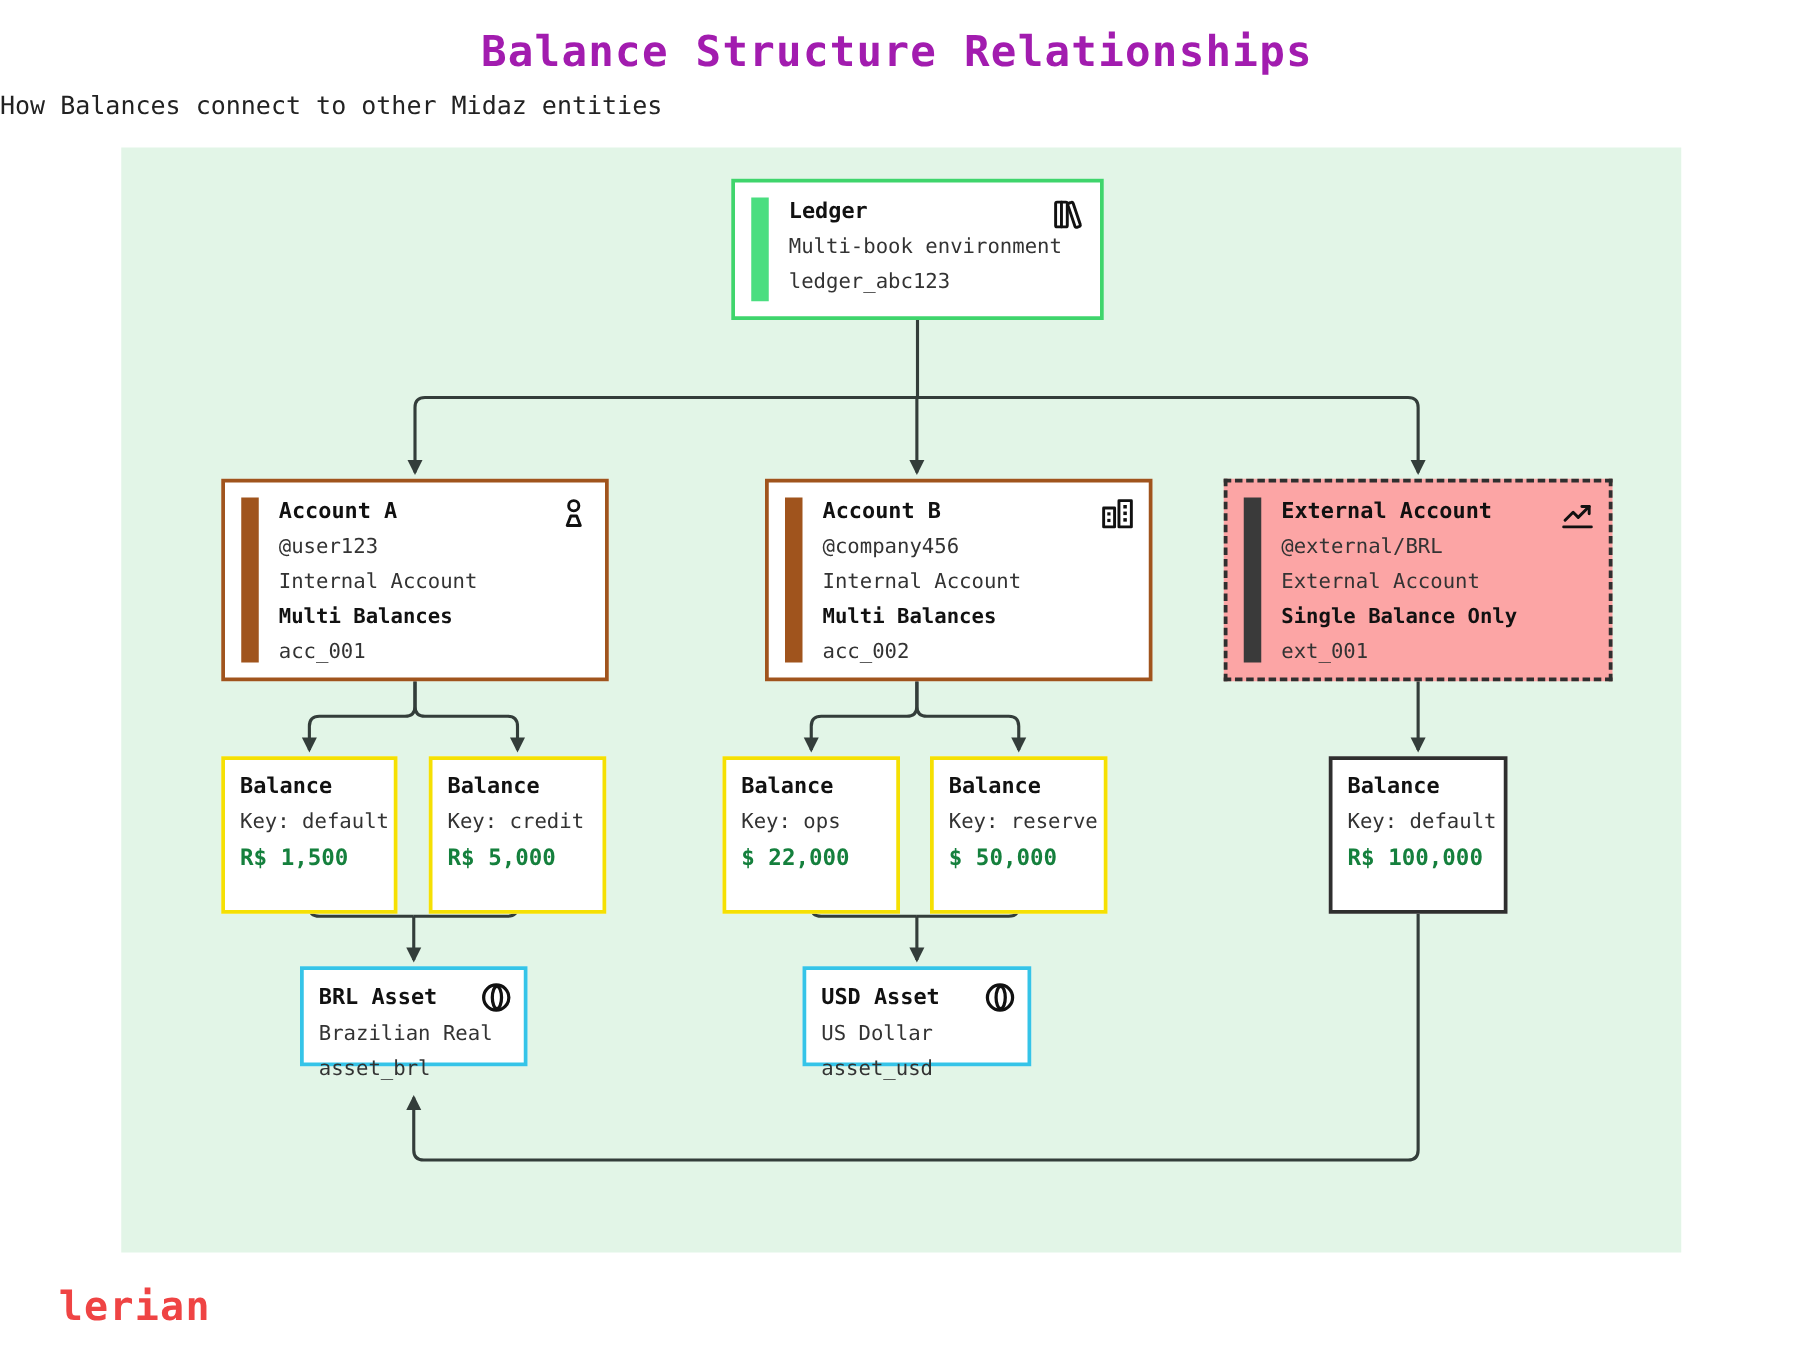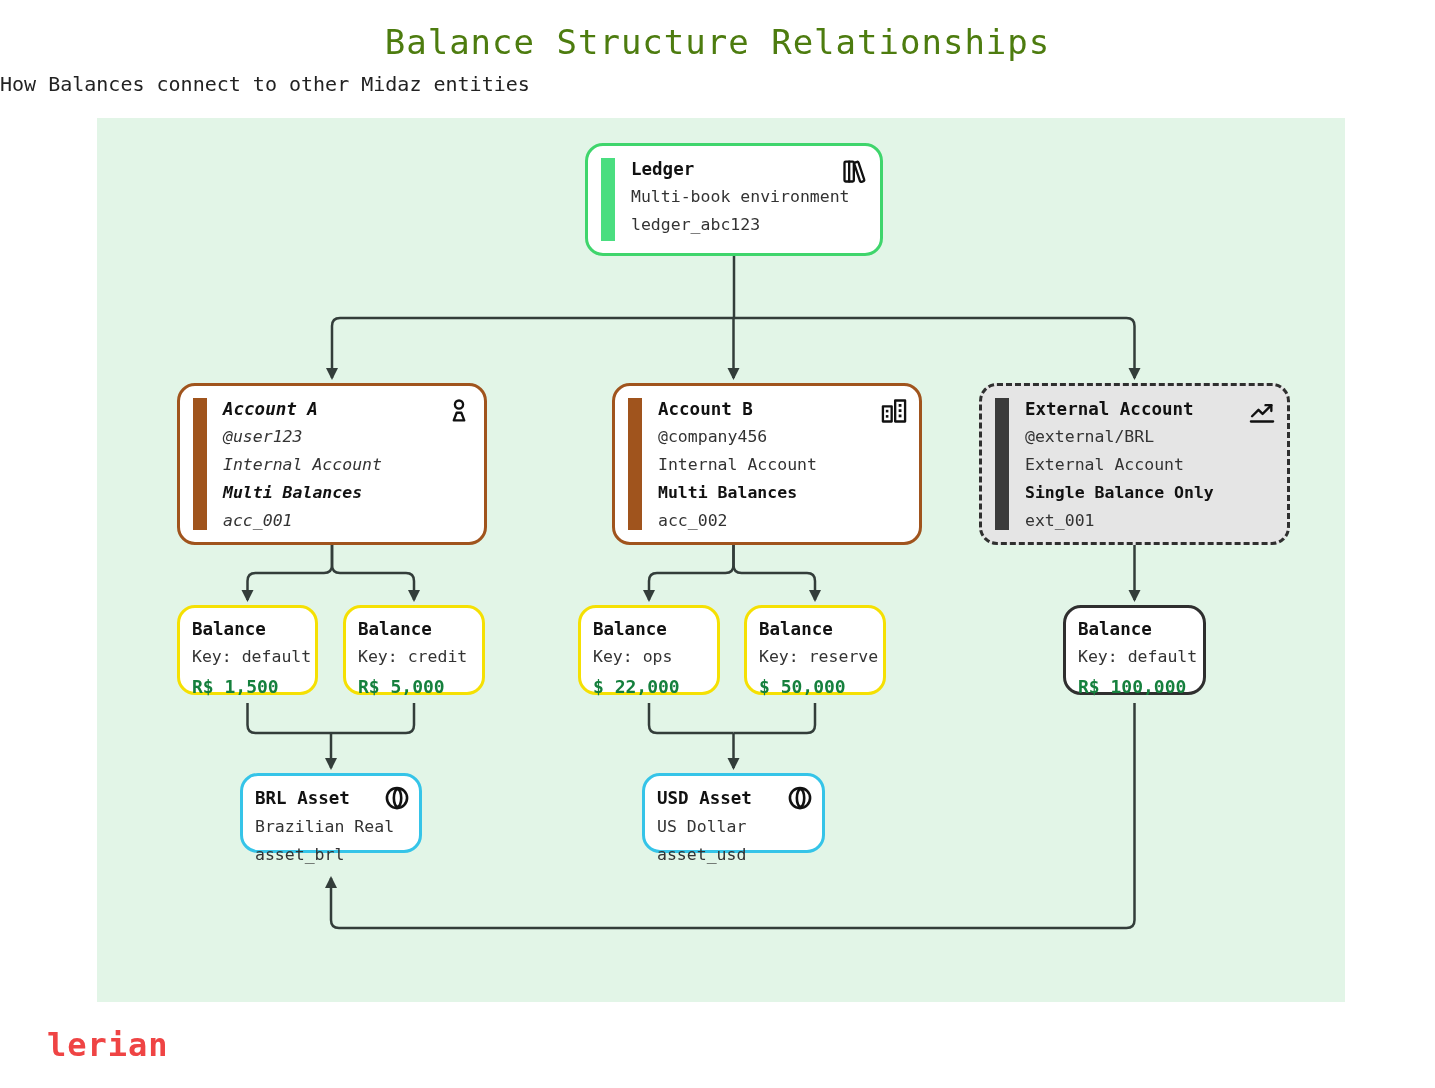--- a/index.html
+++ b/index.html
@@ -11,7 +11,7 @@
   }
   .page-title {
     position:absolute; top:22px; left:0; width:100%;
-    text-align:center; font-size:34px; font-weight:normal; color:#4d7c0f;
+    text-align:center; font-size:34px; font-weight:bold; color:#a21caf;
     letter-spacing:1px;
   }
   .page-subtitle {

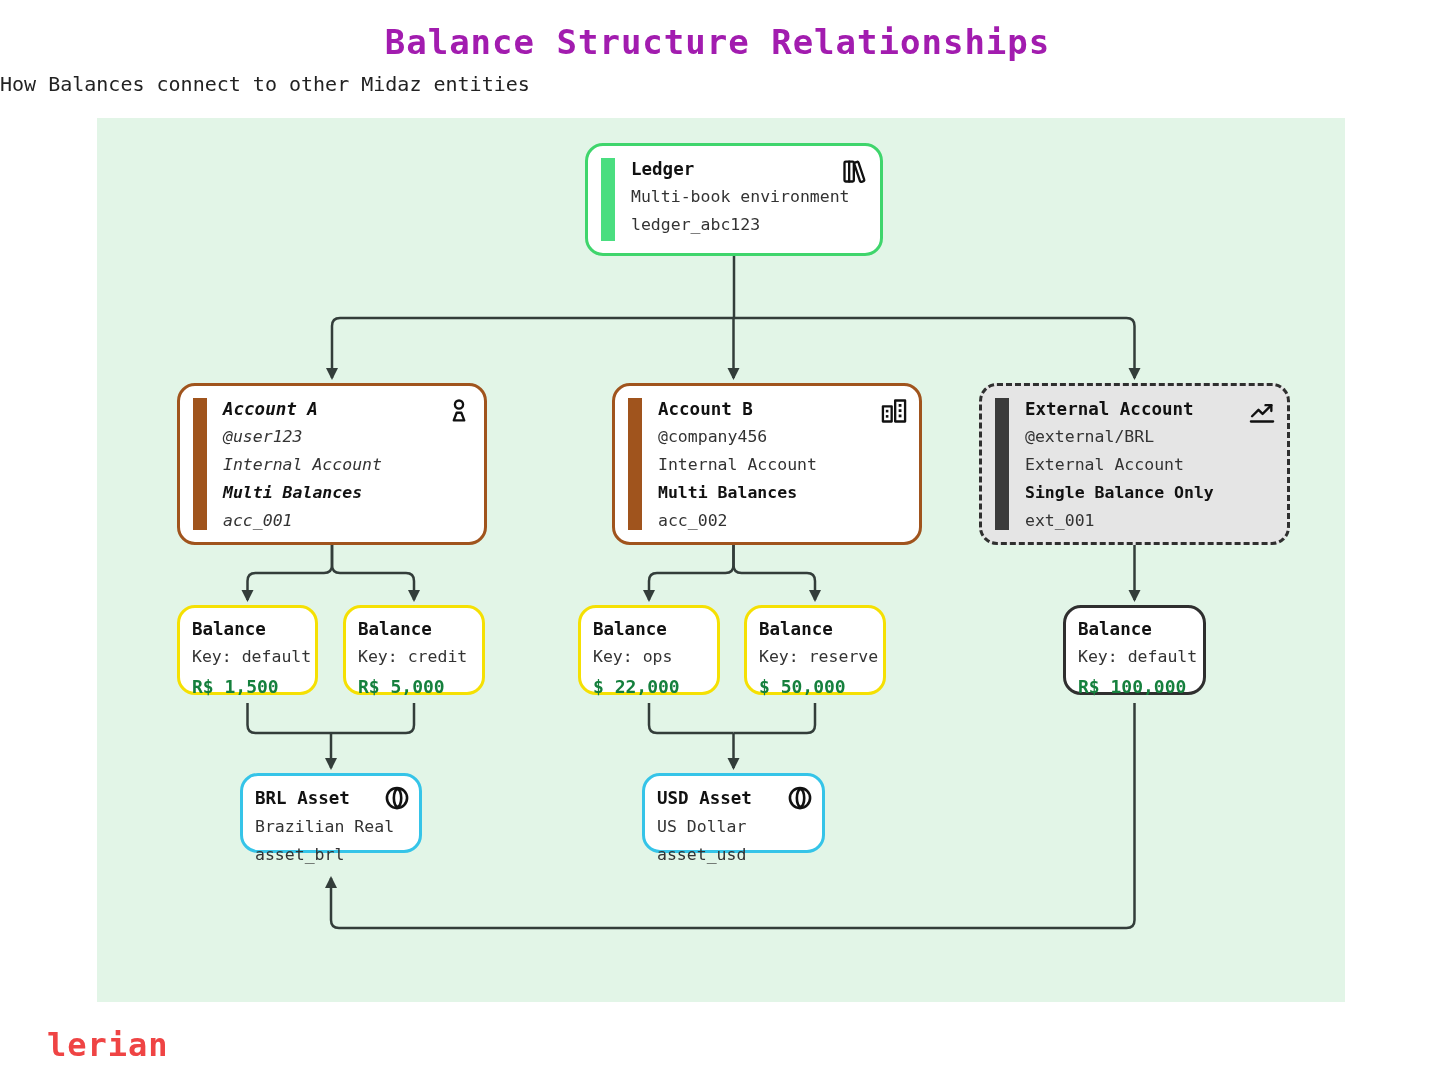--- a/index.html
+++ b/index.html
@@ -25,7 +25,7 @@
   svg.connectors { position:absolute; left:0; top:0; width:1435px; height:1088px; pointer-events:none; }
 
   .node {
-    position:absolute; background:#ffffff;border-radius:18px;
+    position:absolute; background:#ffffff;
   }
   .node .rows { position:absolute; left:43px; top:9px; }
   .node .row { font-size:16.5px; line-height:28px; color:#333333; white-space:pre; }

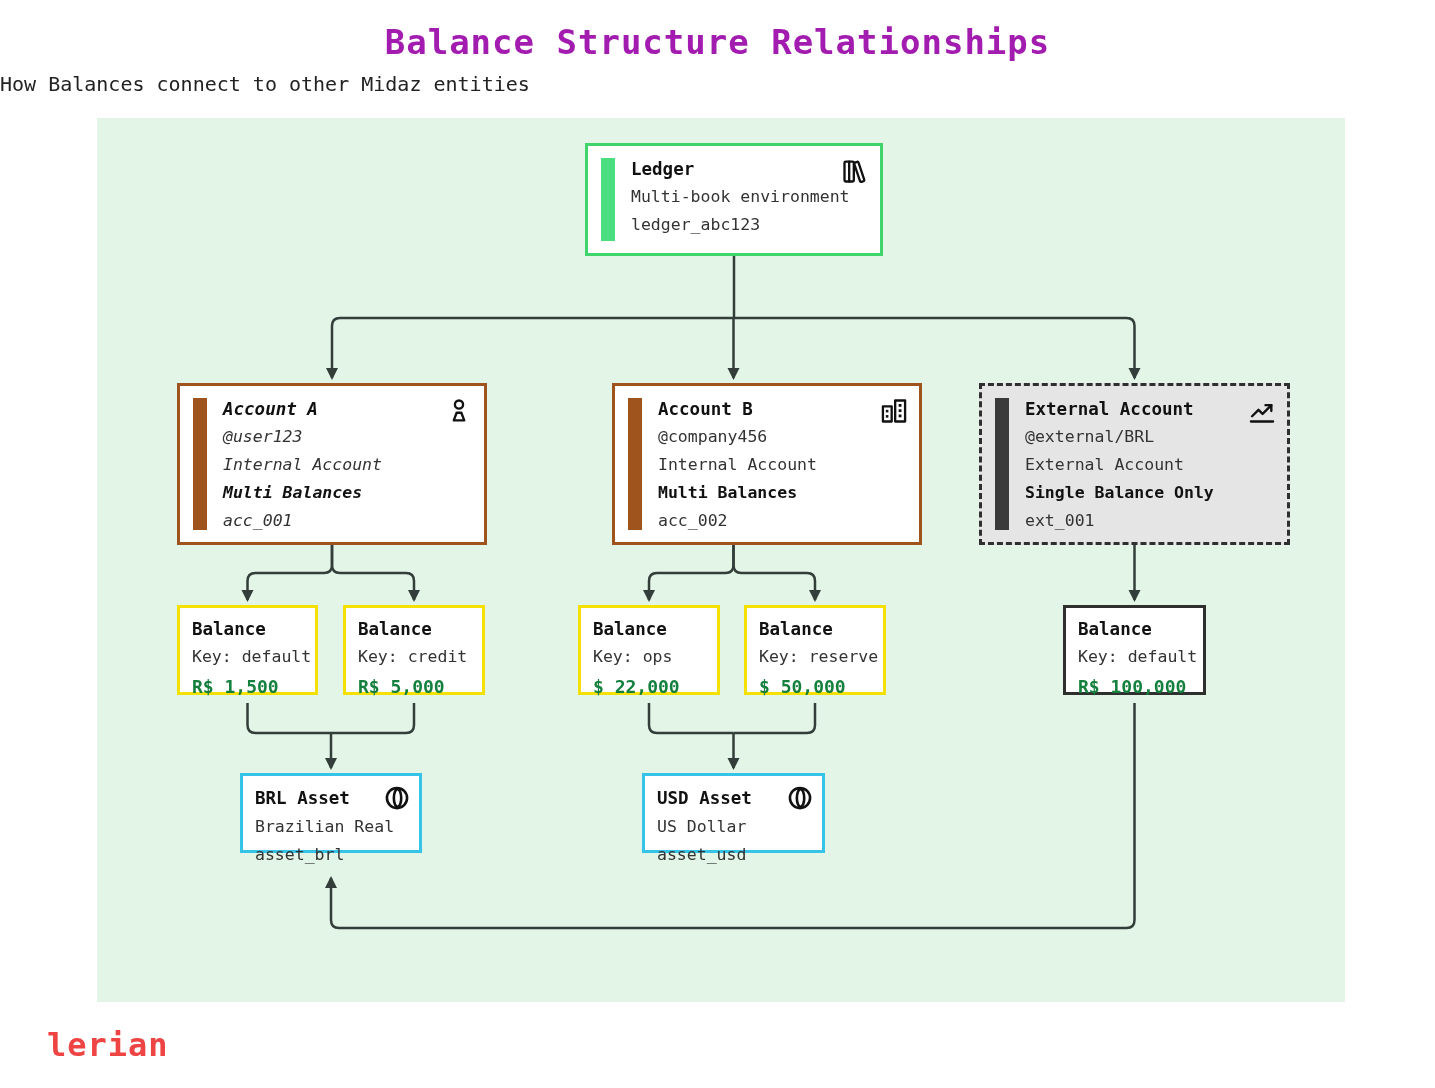--- a/index.html
+++ b/index.html
@@ -42,7 +42,7 @@
 
   .account  { width:310px; height:162px; border:3px solid #a0541d; }
   .account .accent { background:#a0541d; }
-  .account-a { left:177px; top:383px;font-style:italic; }
+  .account-a { left:177px; top:383px; }
   .account-b { left:612px; top:383px; }
   .external {
     left:979px; top:383px; width:311px; height:162px;

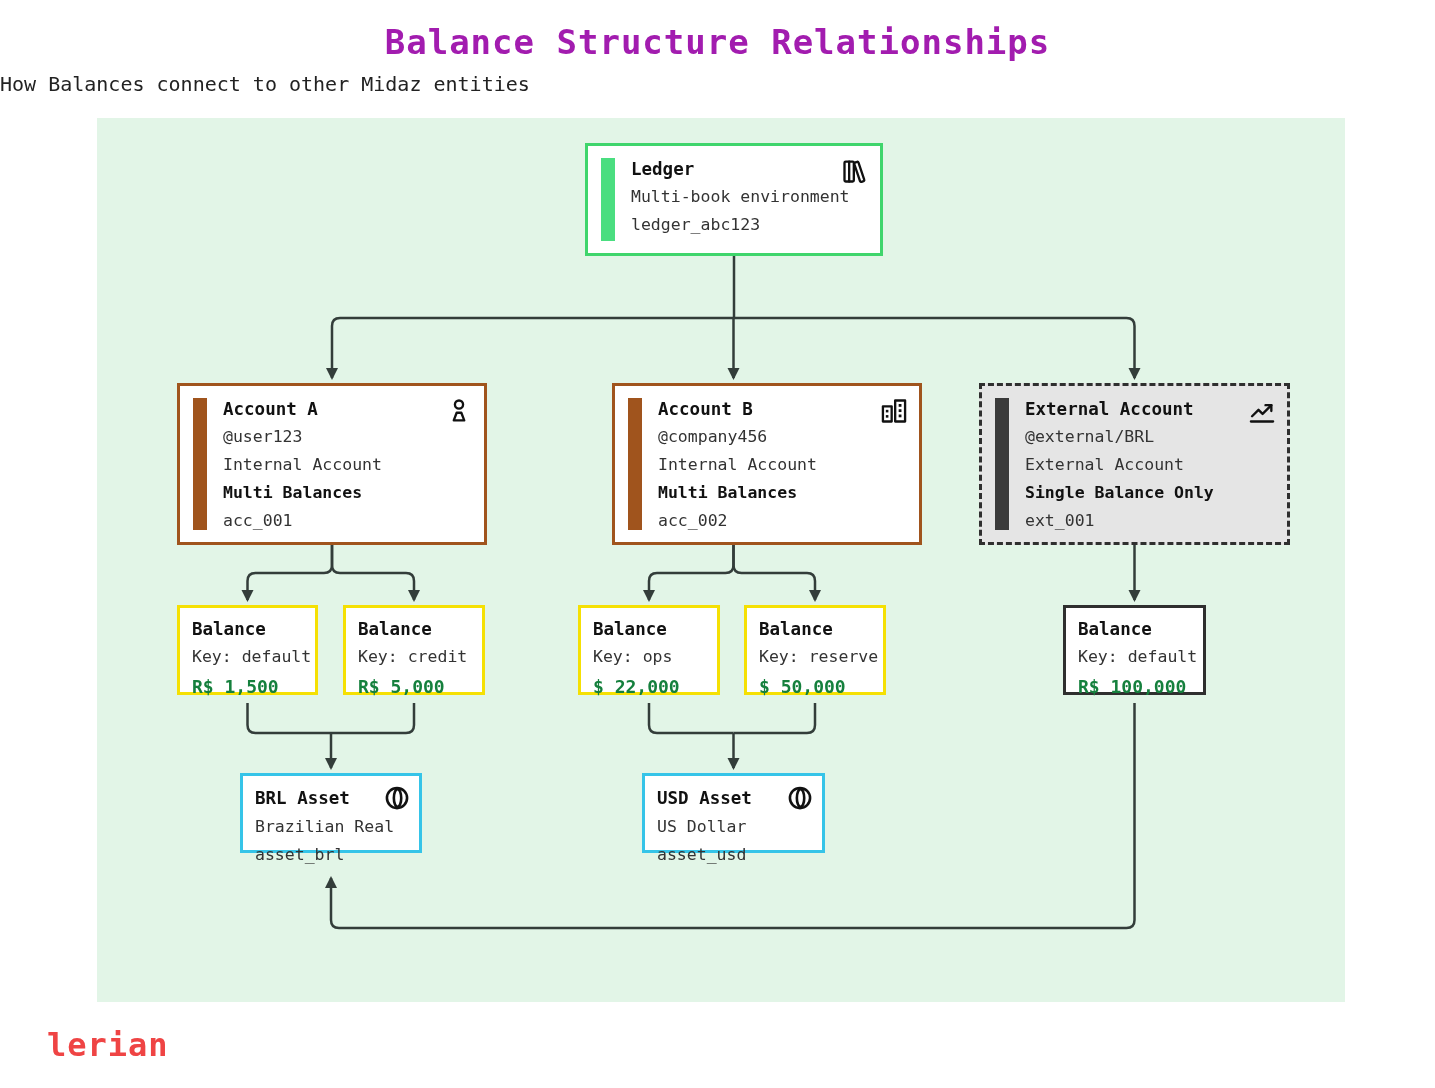--- a/index.html
+++ b/index.html
@@ -46,7 +46,7 @@
   .account-b { left:612px; top:383px; }
   .external {
     left:979px; top:383px; width:311px; height:162px;
-    border:3px dashed #2f2f2f; background:#e5e5e5;
+    border:3px dashed #2f2f2f; background:#fca5a5;
   }
   .external .accent { background:#3a3a3a; }
 

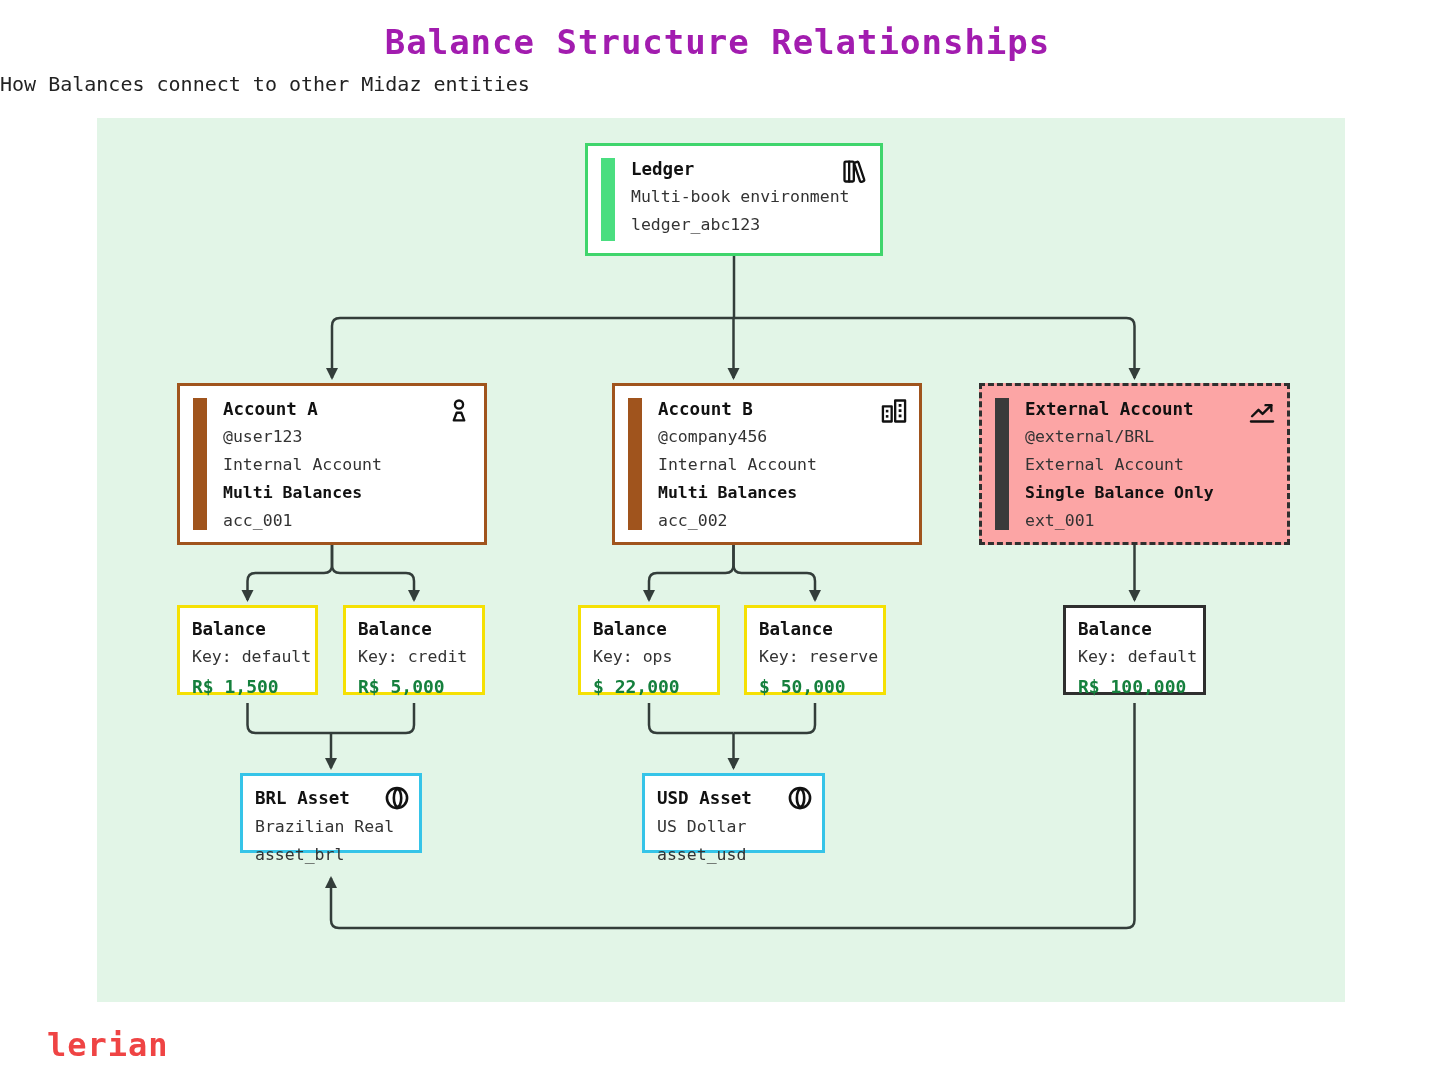--- a/index.html
+++ b/index.html
@@ -50,7 +50,7 @@
   }
   .external .accent { background:#3a3a3a; }
 
-  .balance { width:142px; height:90px; border:3px solid #f5e003; }
+  .balance { width:142px; height:126px; border:3px solid #f5e003; }
   .balance .rows { left:12px; top:8px; }
   .balance .row { line-height:27px; font-size:16.5px; }
   .balance .row.title { font-size:17.5px; }

